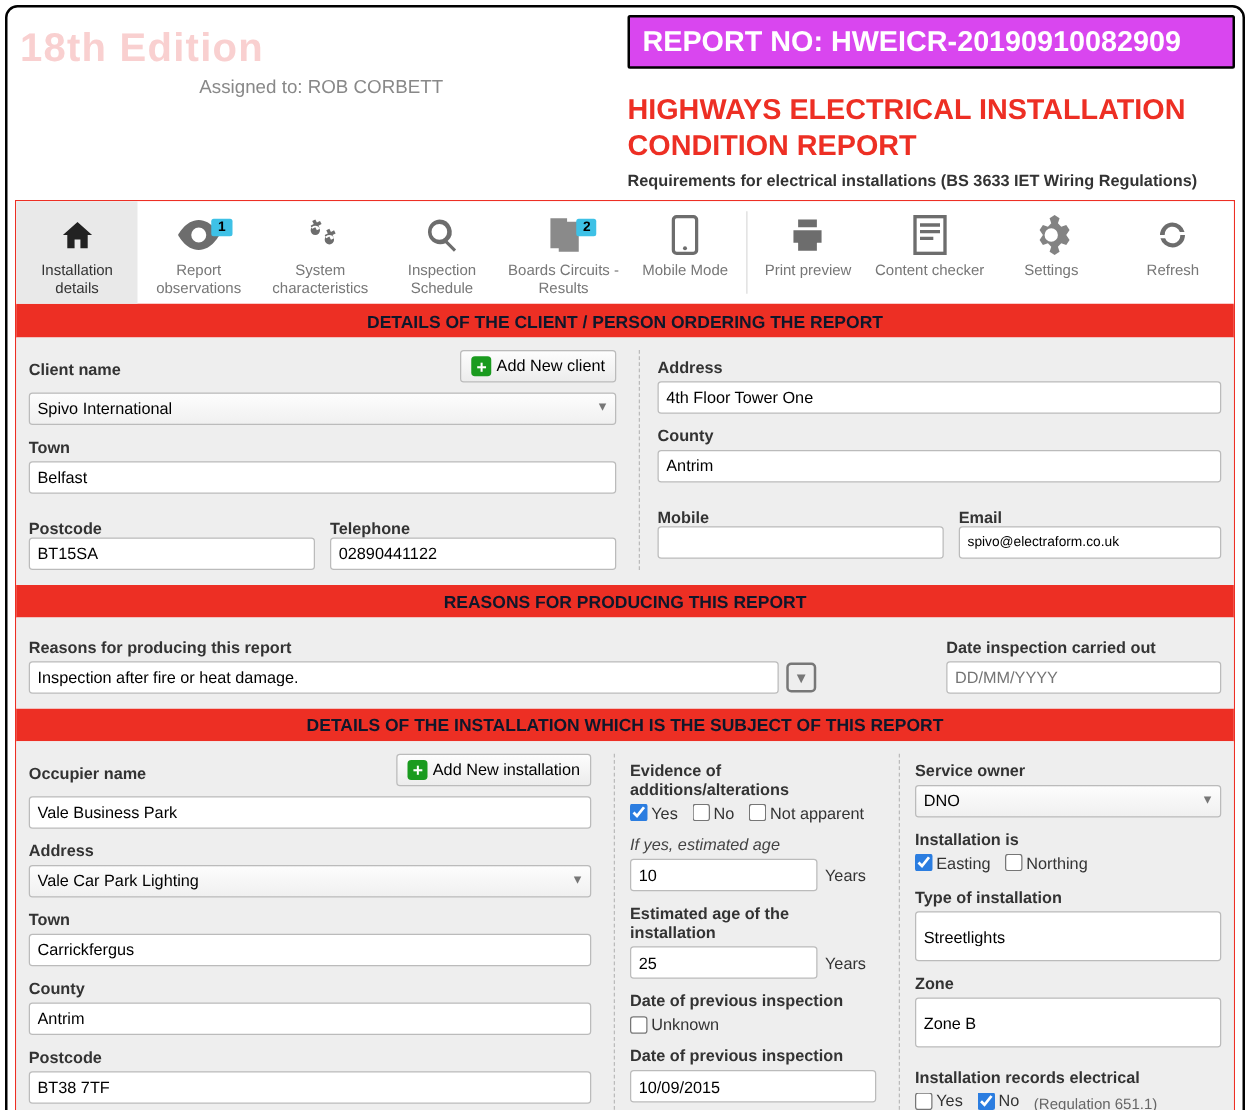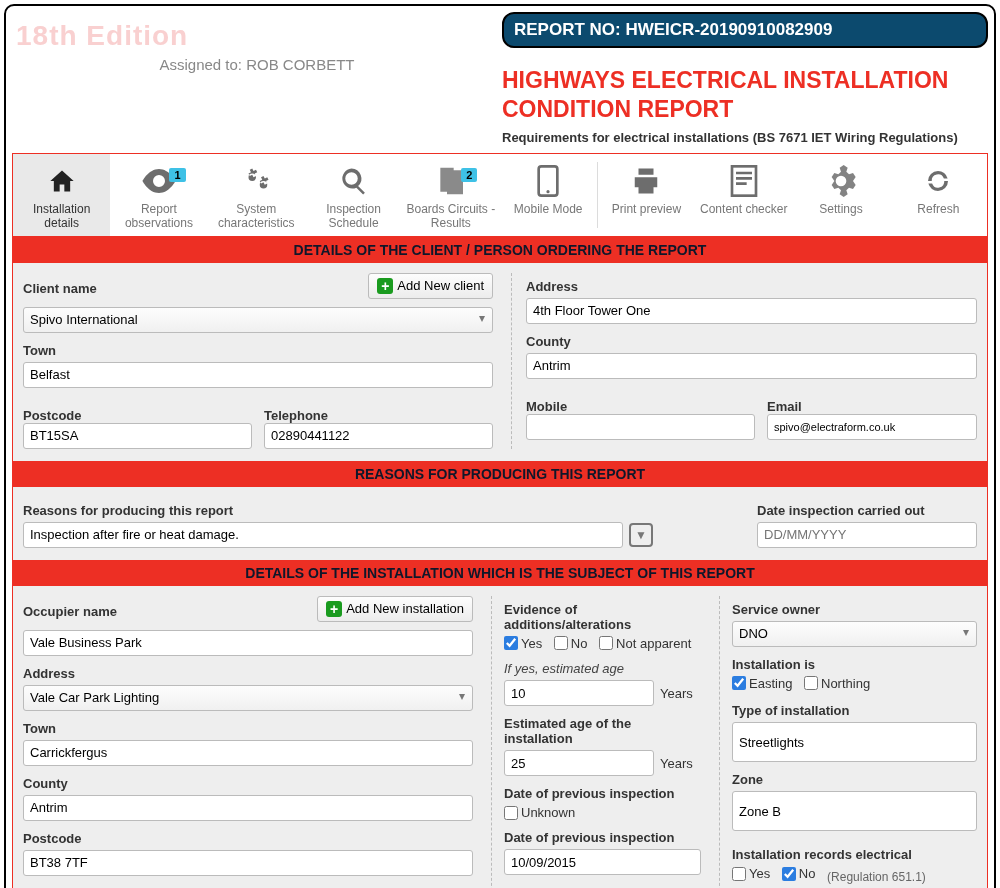--- a/index.html
+++ b/index.html
@@ -8,7 +8,7 @@
   .header-row { display: flex; }
   .header-left { width: 490px; padding: 8px 4px; }
   .header-right { flex: 1; }
-  .edition { font-size: 28px; font-weight: bold; color: #f9d0d0; letter-spacing: 1px; }
+  .edition { font-size: 32px; font-weight: bold; color: #f9d0d0; letter-spacing: 1px; }
   .assigned { font-size: 15px; color: #888; margin-top: 4px; text-align: center; }
   .report-no-banner { background: #0c4a6e; color: #fff; font-weight: bold; font-size: 17px; padding: 6px 10px; border: 2px solid #000; border-radius: 12px; }
   .report-title { color: #ed2f24; font-size: 23px; font-weight: bold; margin-top: 18px; line-height: 1.25; }

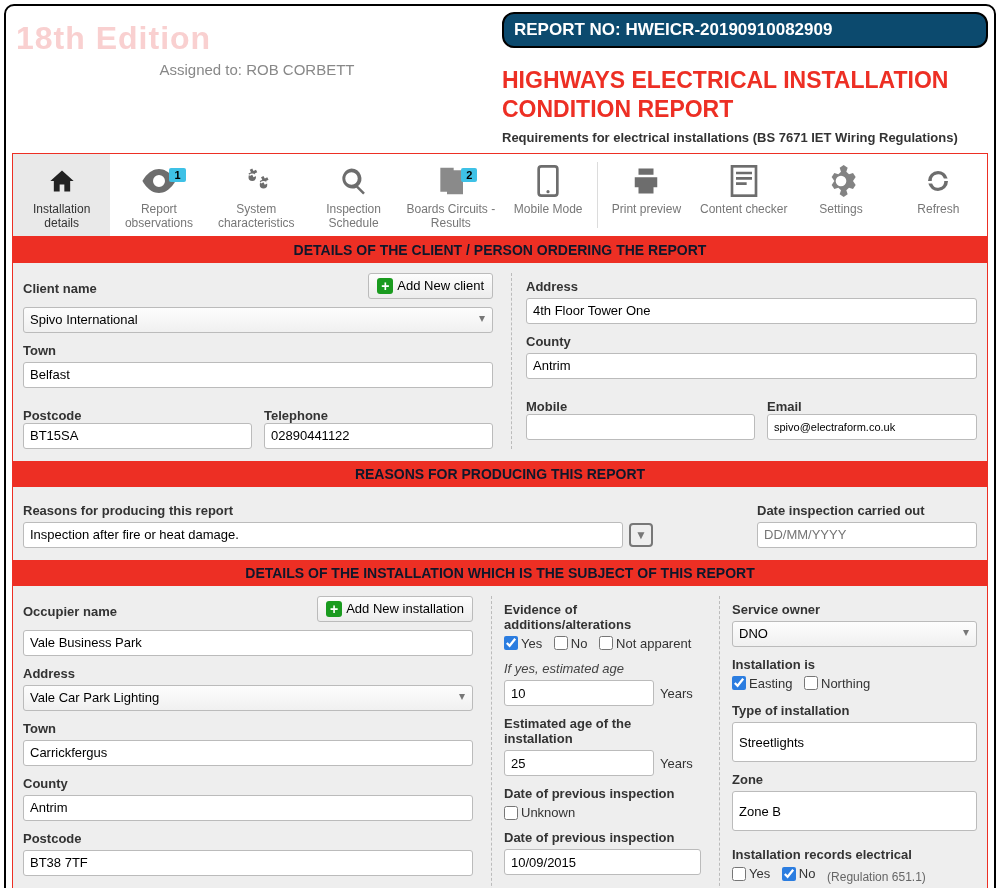--- a/index.html
+++ b/index.html
@@ -10,7 +10,7 @@
   .header-right { flex: 1; }
   .edition { font-size: 32px; font-weight: bold; color: #f9d0d0; letter-spacing: 1px; }
   .assigned { font-size: 15px; color: #888; margin-top: 4px; text-align: center; }
-  .report-no-banner { background: #0c4a6e; color: #fff; font-weight: bold; font-size: 17px; padding: 6px 10px; border: 2px solid #000; border-radius: 12px; }
+  .report-no-banner { background: #d946ef; color: #fff; font-weight: bold; font-size: 23px; padding: 6px 10px; border: 2px solid #000; border-radius: 2px; }
   .report-title { color: #ed2f24; font-size: 23px; font-weight: bold; margin-top: 18px; line-height: 1.25; }
   .subtitle { font-size: 13px; font-weight: bold; margin-top: 6px; color: #333; }
   .main { border: 1px solid #ed2f24; margin-top: 8px; }

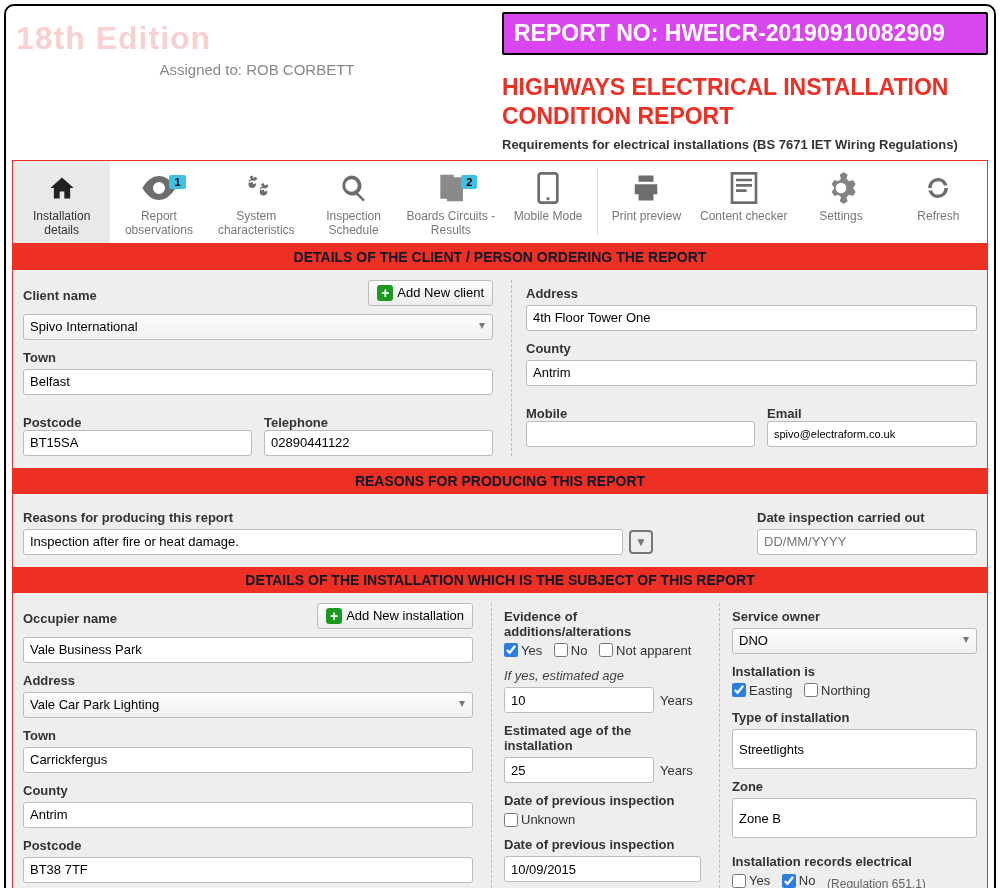--- a/index.html
+++ b/index.html
@@ -63,7 +63,7 @@
       <div class="report-title">
         <span>HIGHWAYS ELECTRICAL INSTALLATION</span><br><span>CONDITION REPORT</span>
       </div>
-      <div class="subtitle">Requirements for electrical installations (BS 7671 IET Wiring Regulations)</div>
+      <div class="subtitle">Requirements for electrical installations (BS 3633 IET Wiring Regulations)</div>
     </div>
   </div>
 

